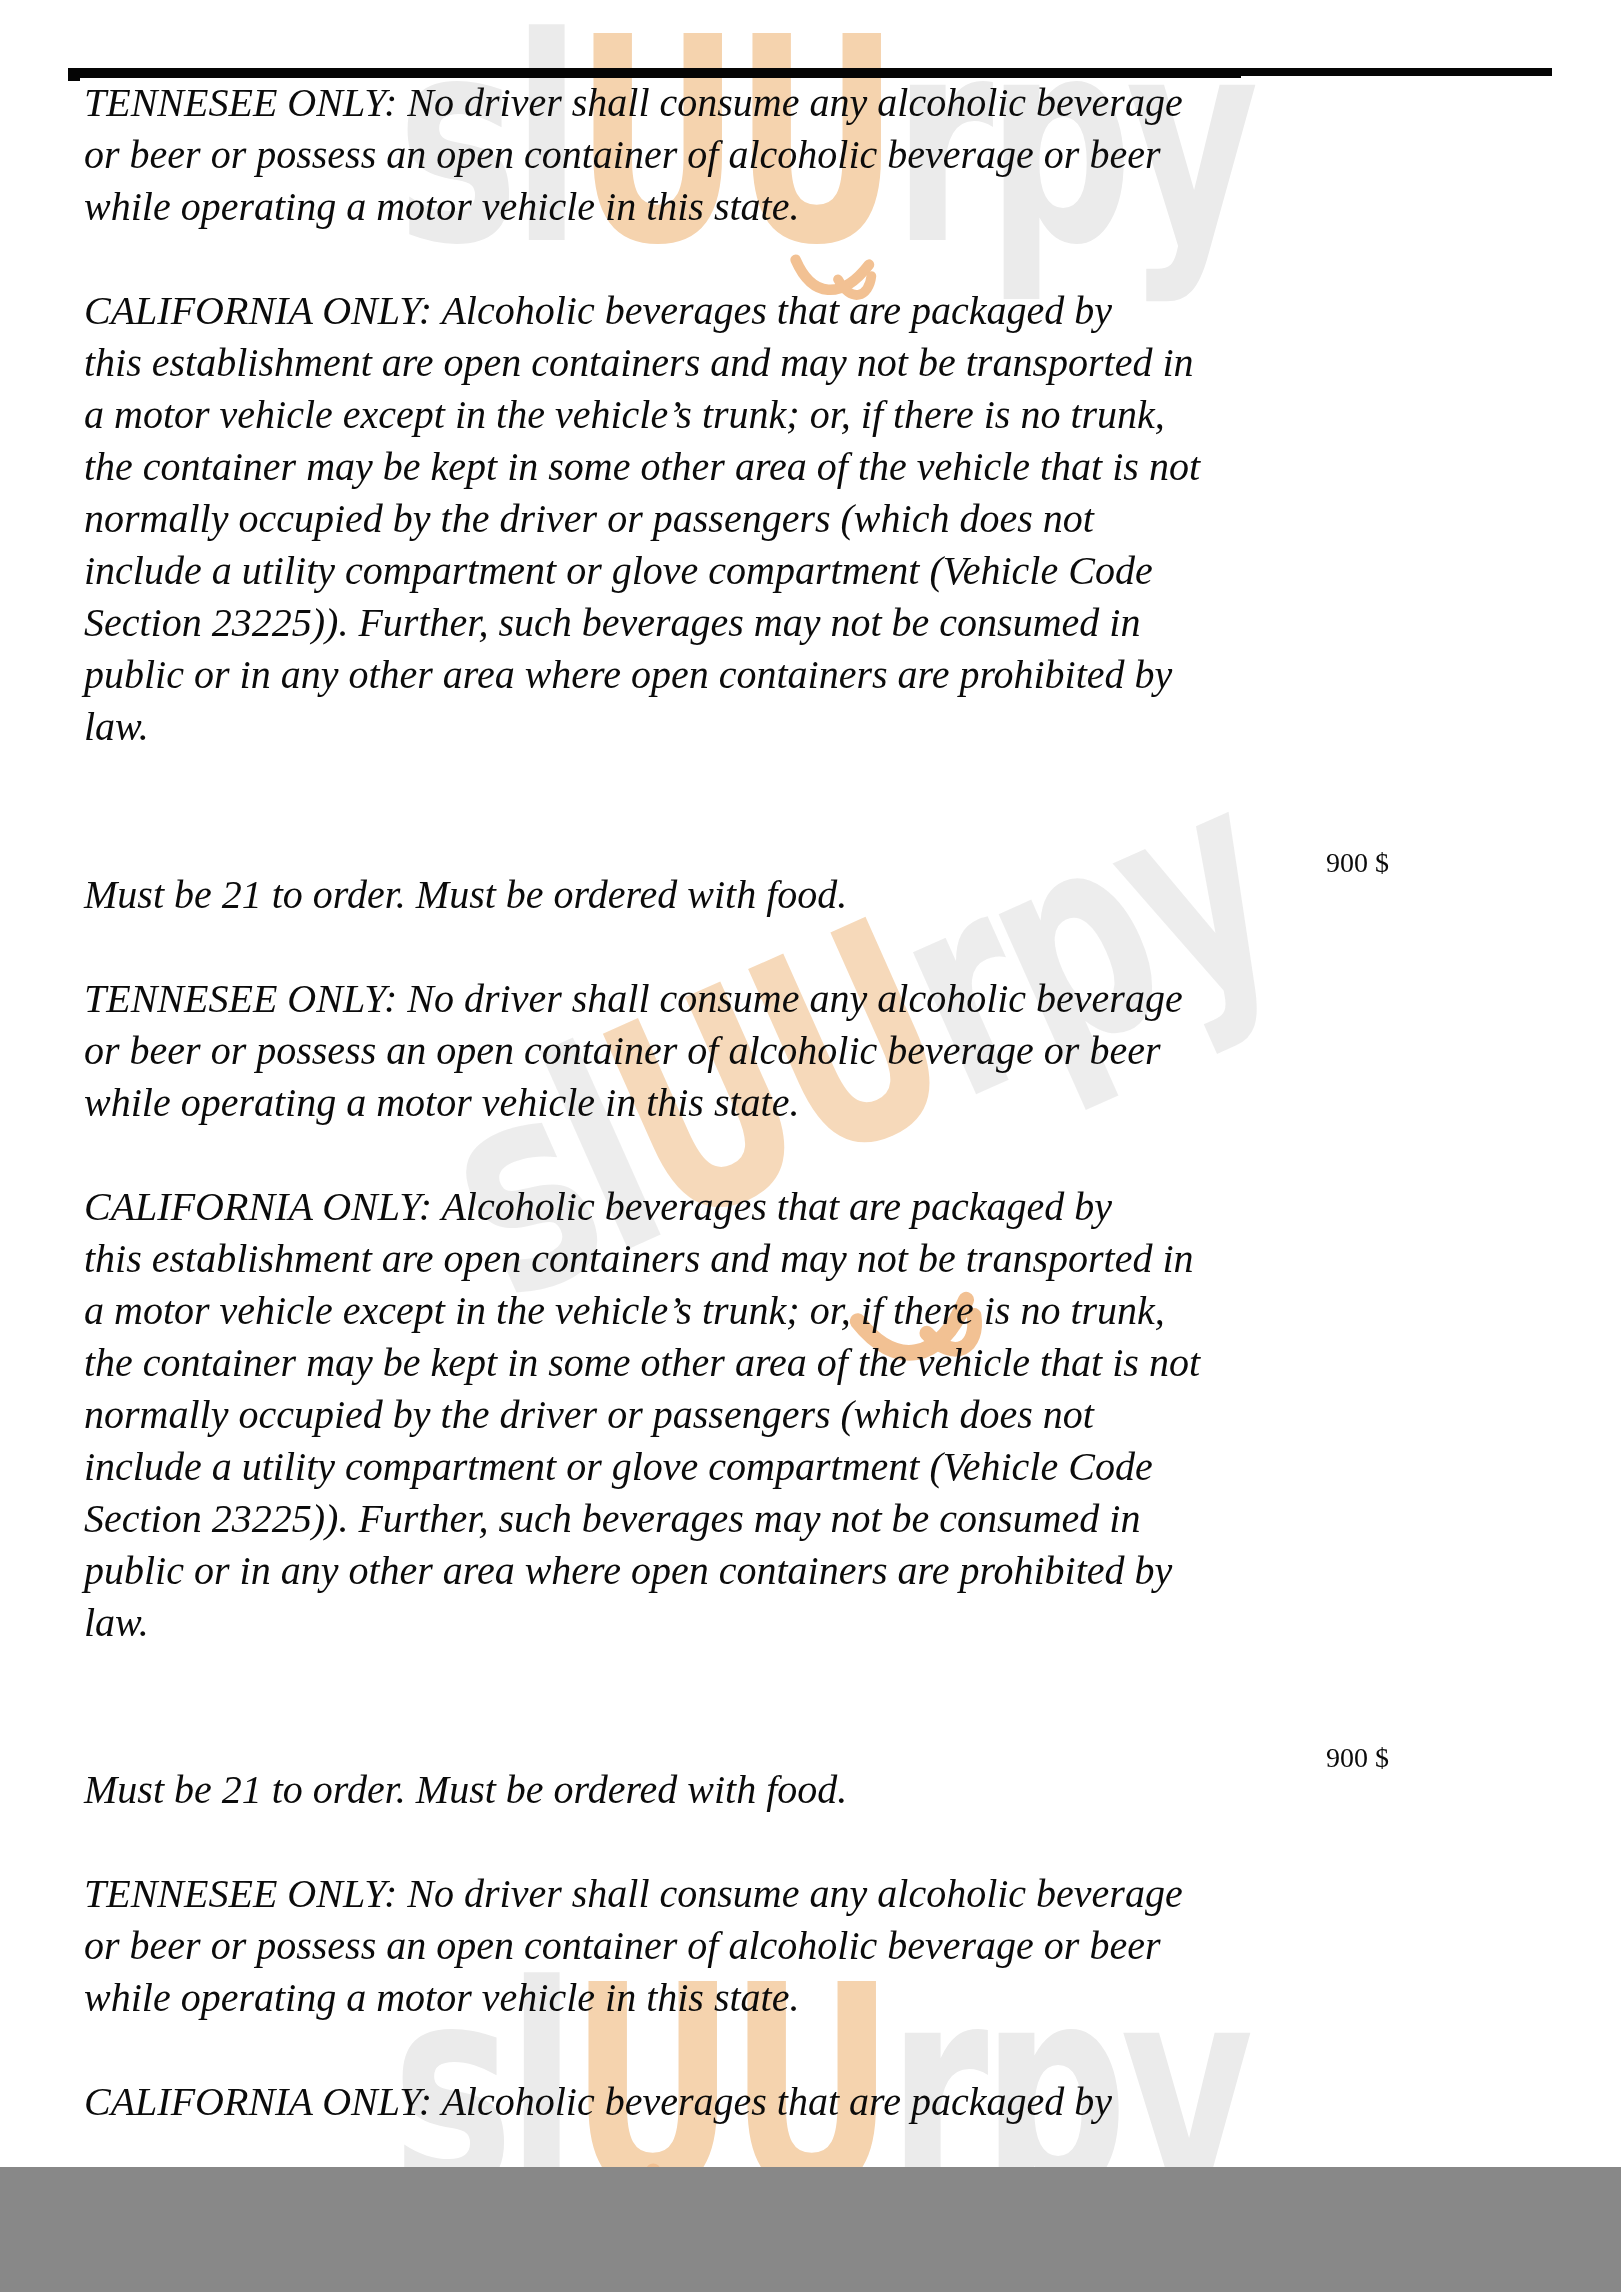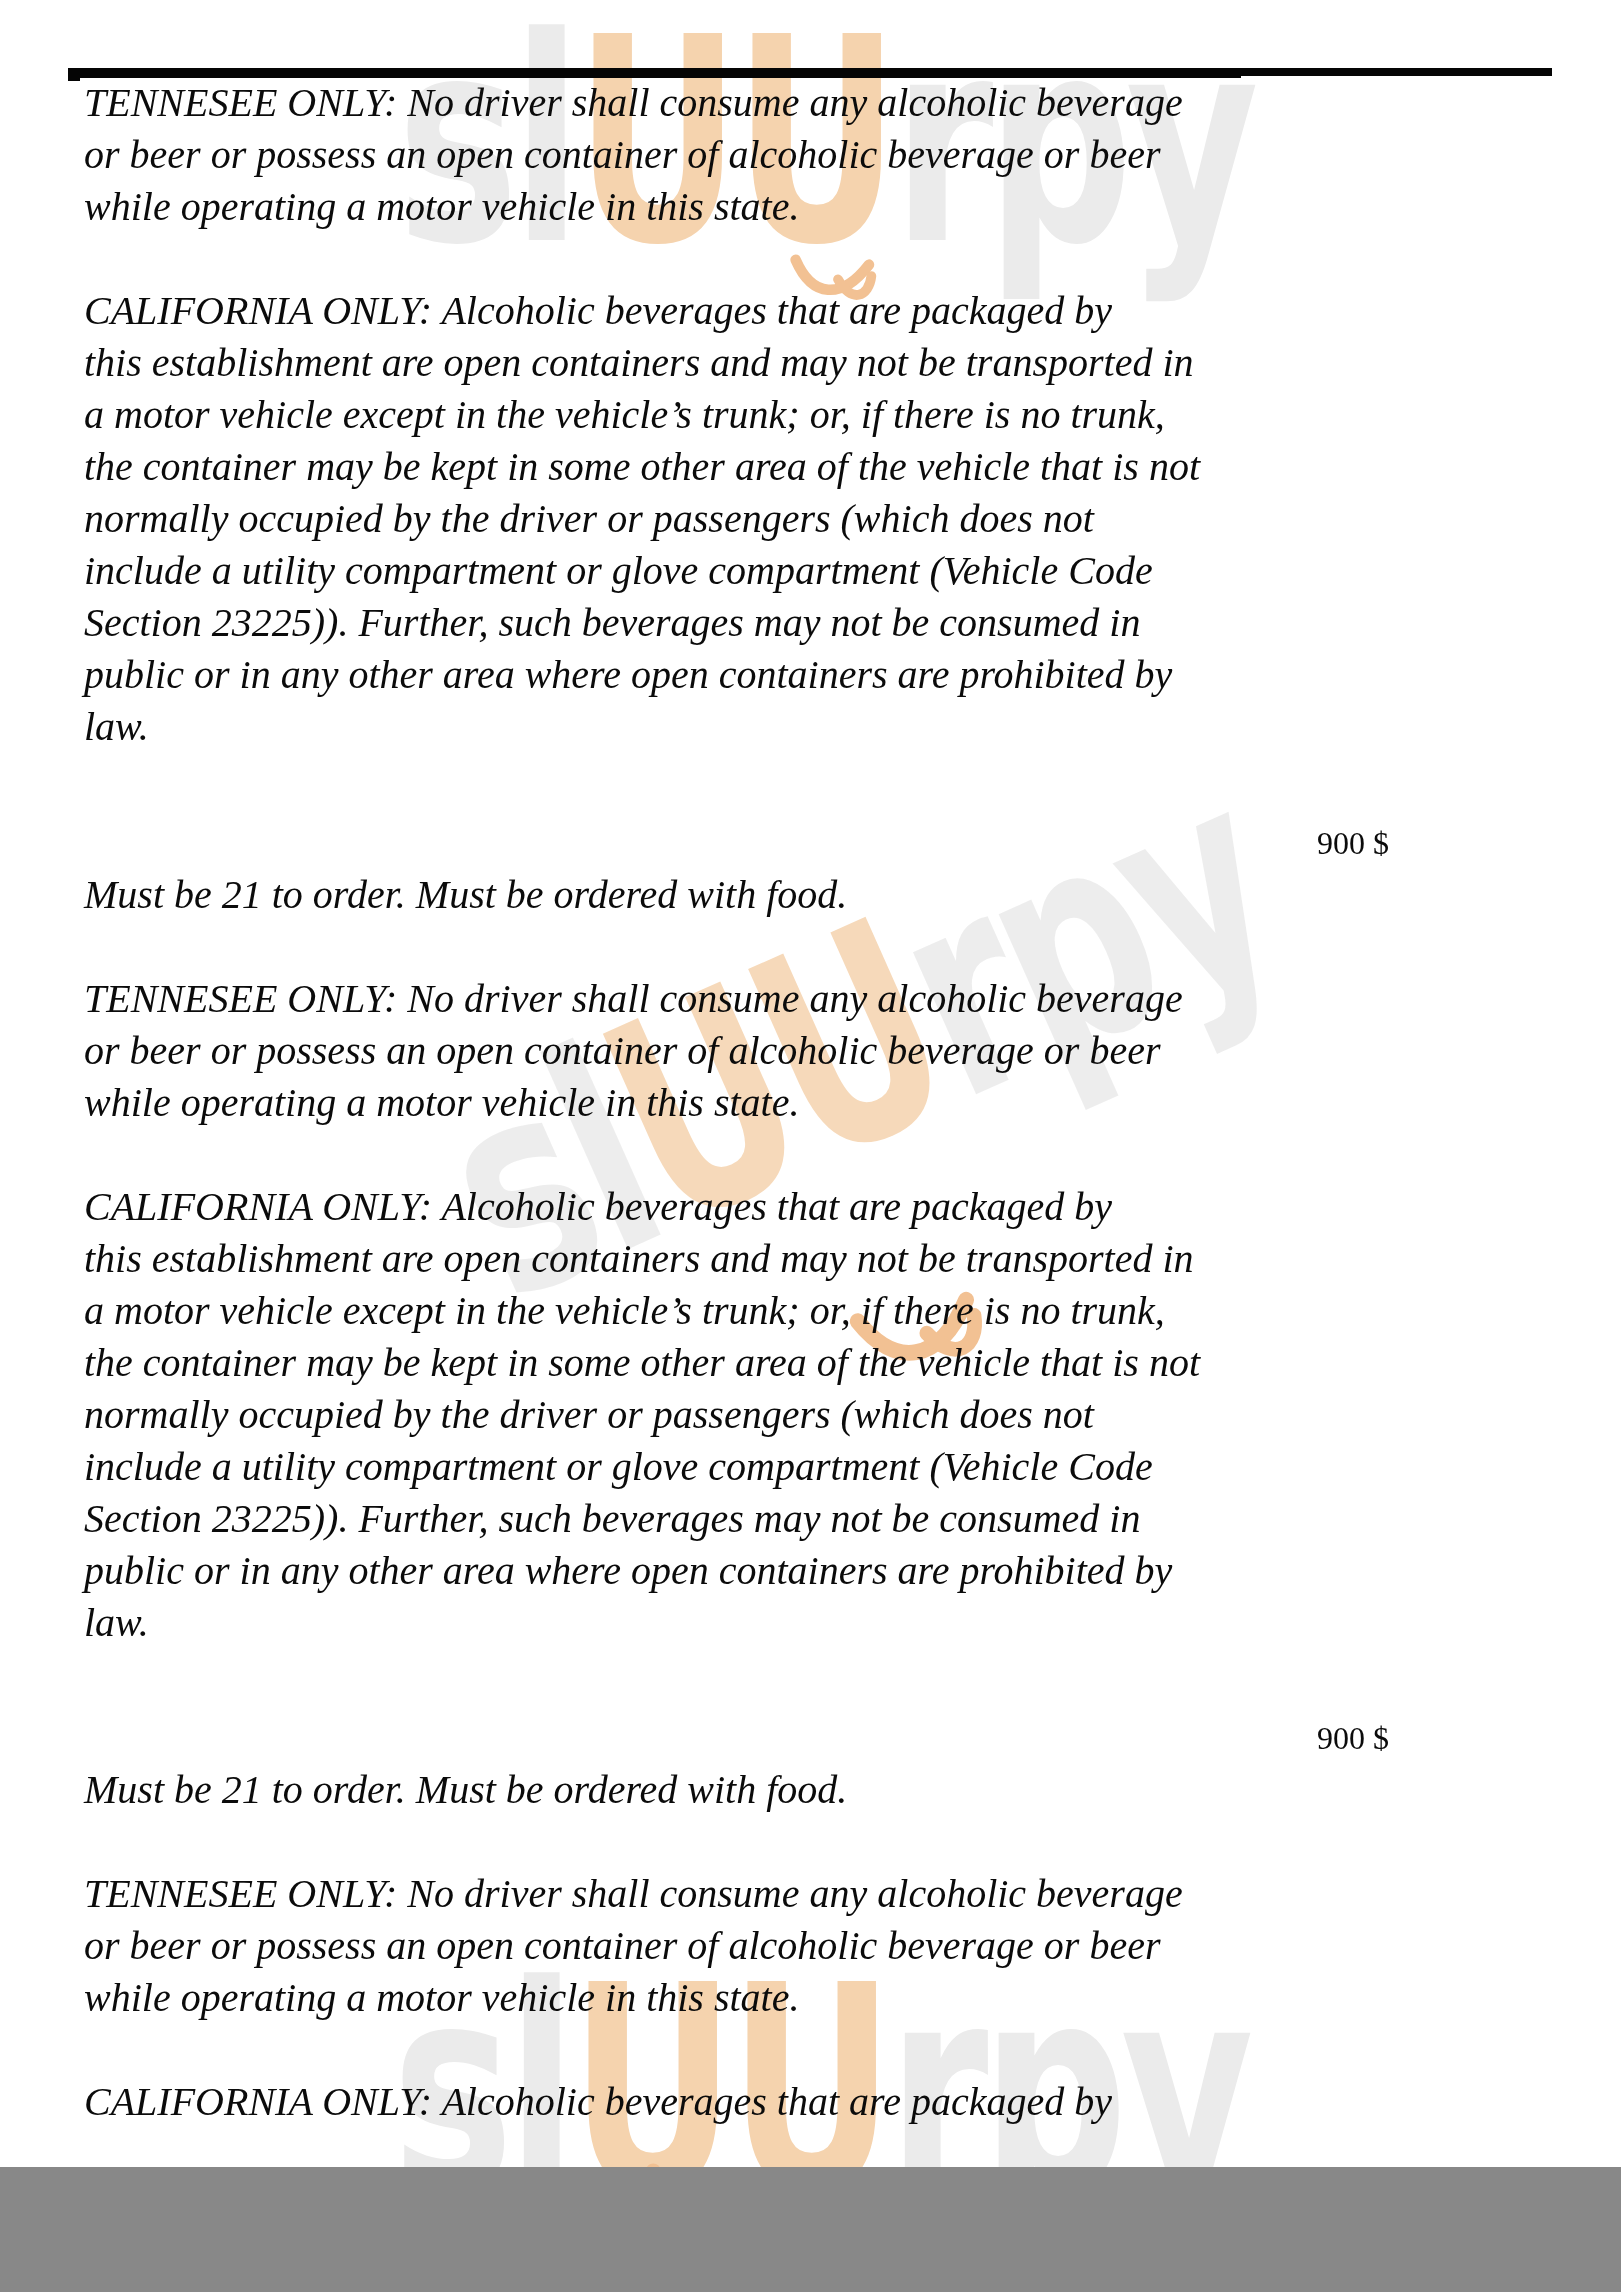--- a/index.html
+++ b/index.html
@@ -28,8 +28,8 @@
   }
   .price{
     position:absolute;left:1166px;width:223px;
-    font-size:32px;line-height:52px;
-    text-align:right;z-index:2;
+    font-size:28px;line-height:52px;
+    text-align:right;z-index:2;margin-top:20px;
   }
   
   .wm{

